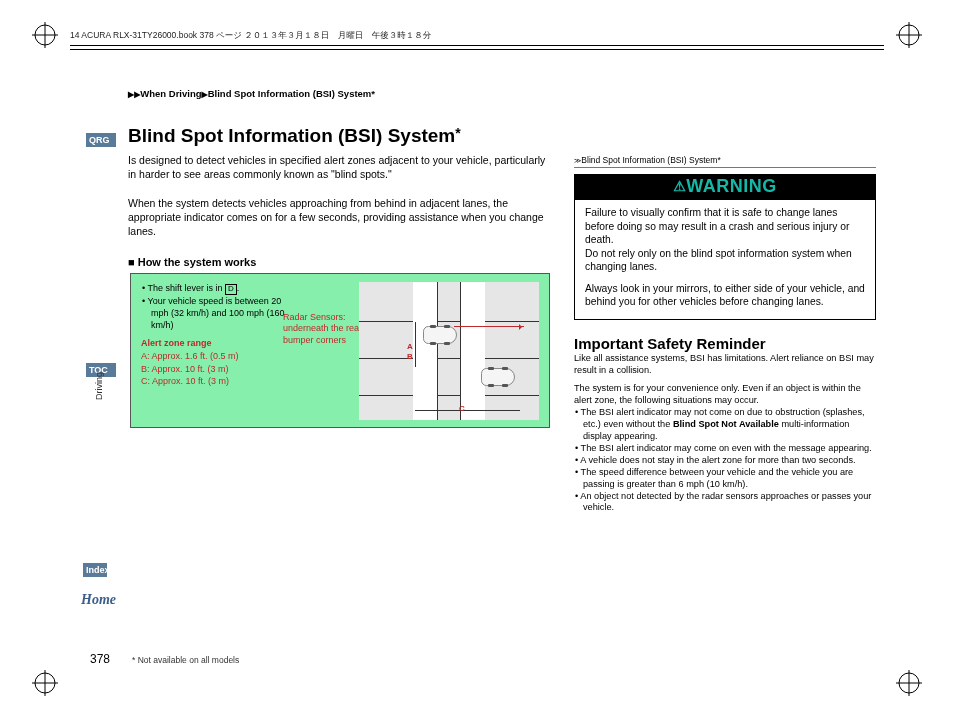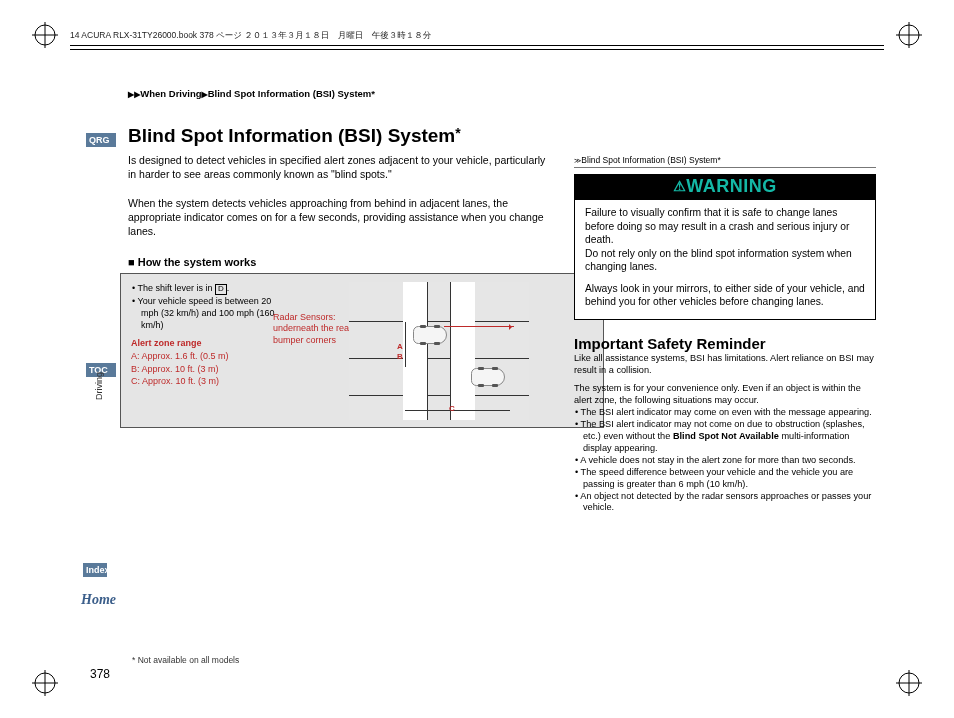--- a/index.html
+++ b/index.html
@@ -40,8 +40,8 @@
   .howworks { position: absolute; top: 256px; left: 128px; font-size: 11px; font-weight: bold; }
 
   .diagram-box {
-    position: absolute; top: 273px; left: 120px; width: 484px; height: 155px;
-    border: 0.5px solid #555; background: #e5e5e5;
+    position: absolute; top: 273px; left: 130px; width: 420px; height: 155px;
+    border: 0.5px solid #555; background: #86efac;
   }
   .diagram-left { position: absolute; top: 8px; left: 10px; width: 150px; font-size: 9px; line-height: 1.35; }
   .diagram-left ul { list-style: none; padding-left: 10px; }

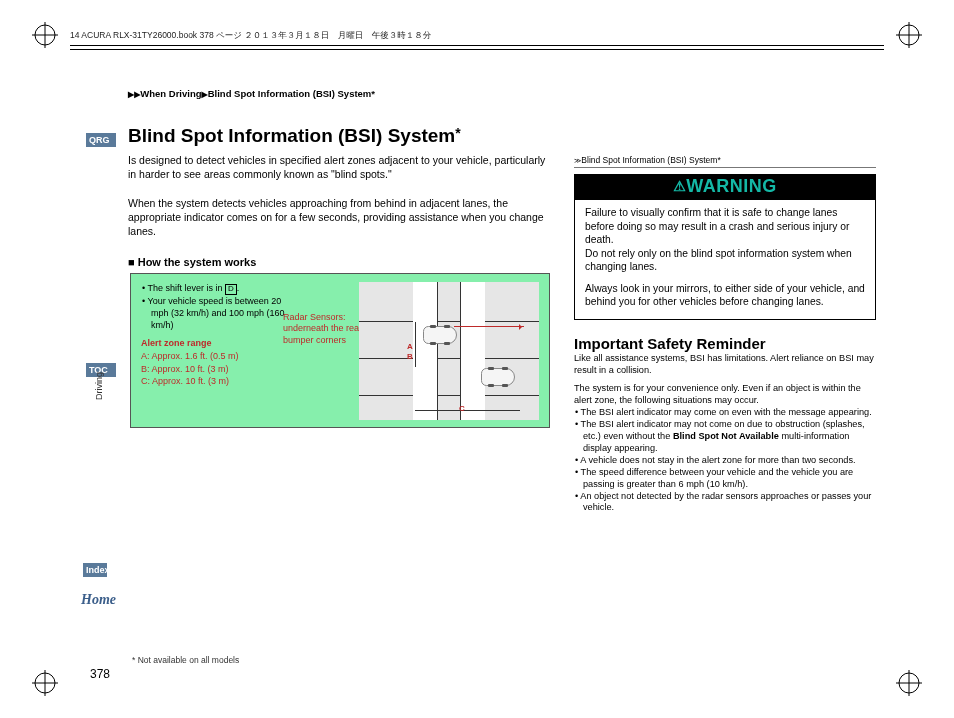--- a/index.html
+++ b/index.html
@@ -196,8 +196,8 @@
     <div>Like all assistance systems, BSI has limitations. Alert reliance on BSI may result in a collision.</div>
     <p>The system is for your convenience only. Even if an object is within the alert zone, the following situations may occur.</p>
     <ul>
+      <li><span>The BSI alert indicator may not come on due to obstruction (splashes, etc.) even without the </span><b>Blind Spot Not Available</b><span> multi-information display appearing.</span></li>
       <li>The BSI alert indicator may come on even with the message appearing.</li>
-      <li><span>The BSI alert indicator may not come on due to obstruction (splashes, etc.) even without the </span><b>Blind Spot Not Available</b><span> multi-information display appearing.</span></li>
     </ul>
     <ul>
       <li>A vehicle does not stay in the alert zone for more than two seconds.</li>

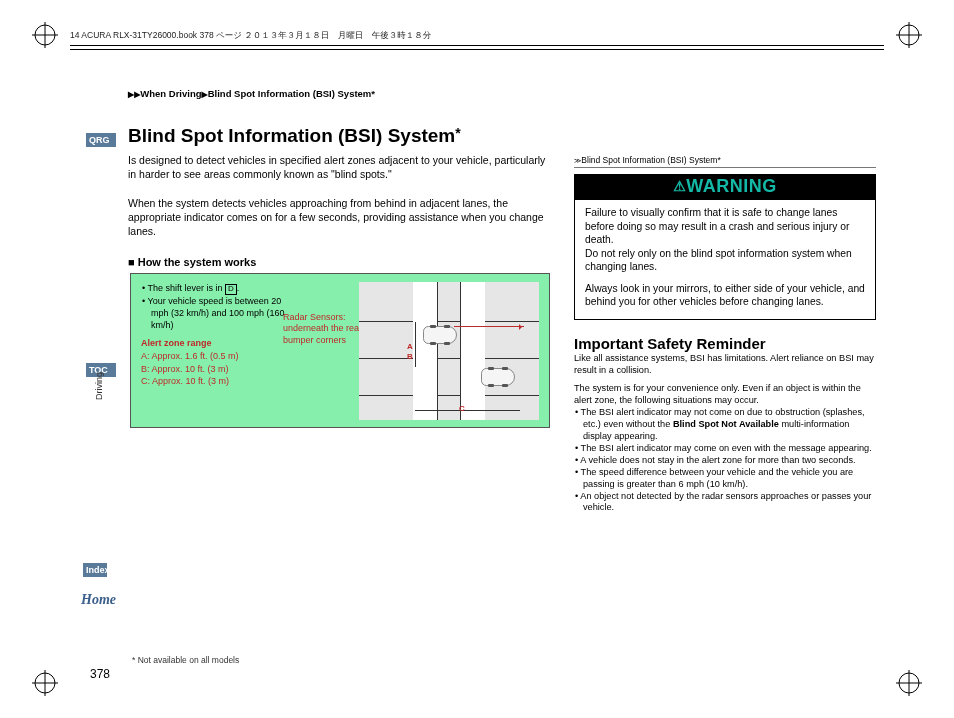--- a/index.html
+++ b/index.html
@@ -79,7 +79,7 @@
   .home { position: absolute; top: 592px; left: 81px; color: #3b5e8a; font-family: cursive; font-weight: bold; font-style: italic; font-size: 14px; }
   .driving { position: absolute; top: 400px; left: 94px; transform: rotate(-90deg); transform-origin: left top; font-size: 9px; color: #333; width: 60px; }
 
-  .pagenum { position: absolute; bottom: 37px; left: 90px; font-size: 12px; }
+  .pagenum { position: absolute; bottom: 52px; left: 90px; font-size: 12px; }
   .footnote { position: absolute; bottom: 53px; left: 132px; font-size: 8.5px; color: #333; }
 
   .rightcol { position: absolute; top: 155px; left: 574px; width: 302px; }

